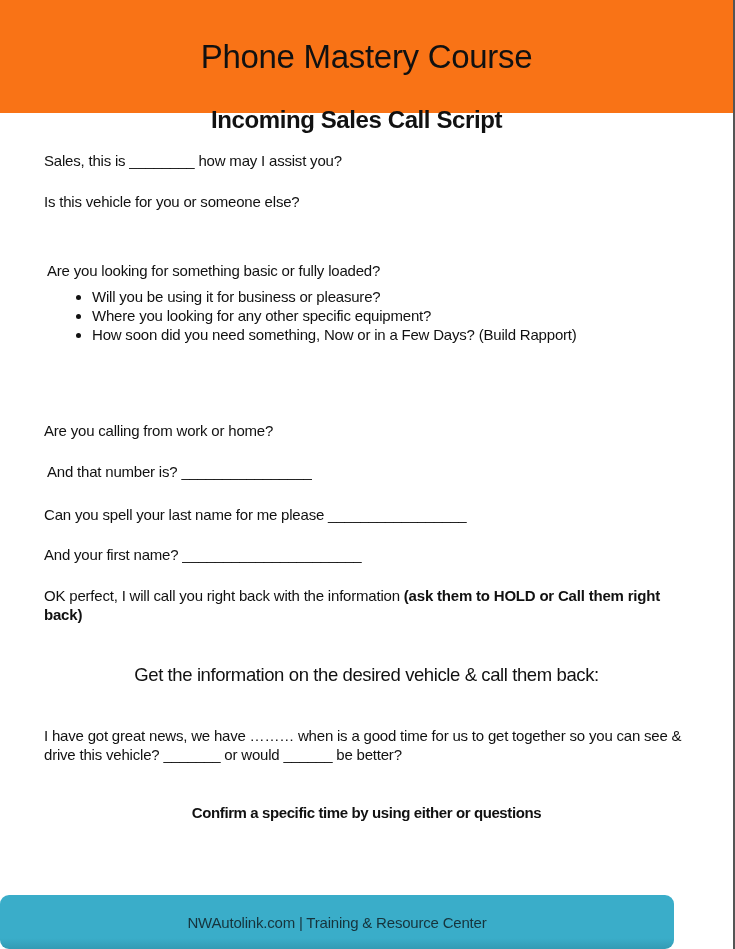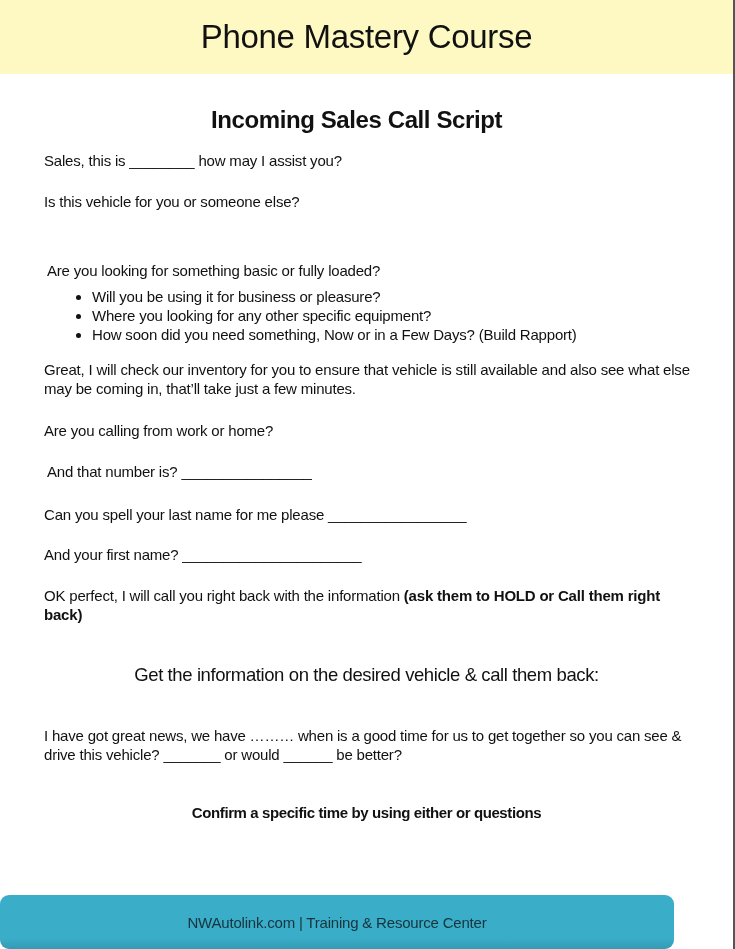--- a/index.html
+++ b/index.html
@@ -10,8 +10,8 @@
     .page { position: absolute; left: 0; top: 0; width: 733px; height: 949px; background: #fff; }
     .edge { position: absolute; right: 0; top: 0; width: 2px; height: 949px; background: #555; }
     .header {
-      position: absolute; left: 0; top: 0; width: 733px; height: 74px;
-      background: #fef9c3; display: flex; align-items: center; justify-content: center;
+      position: absolute; left: 0; top: 0; width: 733px; height: 113px;
+      background: #f97316; display: flex; align-items: center; justify-content: center;
     }
     .header h1 {
       margin: 0; font-weight: normal; font-size: 33px; color: #111; letter-spacing: -0.3px;

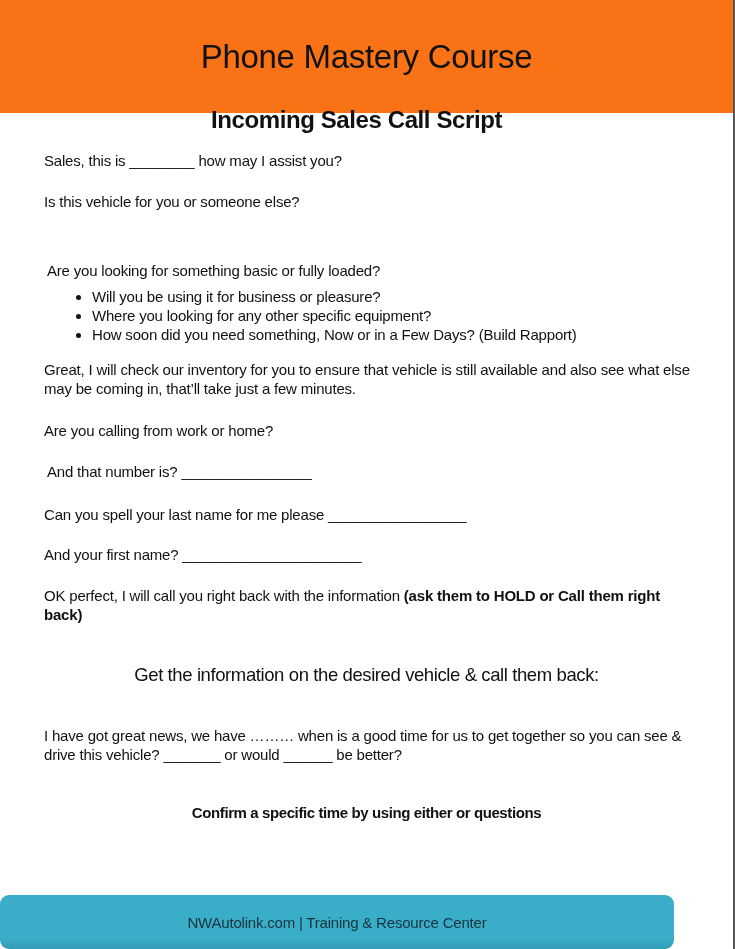--- a/index.html
+++ b/index.html
@@ -59,7 +59,6 @@
     <li>How soon did you need something, Now or in a Few Days? (Build Rapport)</li>
   </ul>
 
-  <div class="p" style="top:360px;">Great, I will check our inventory for you to ensure that vehicle is still available and also see what else may be coming in, that’ll take just a few minutes.</div>
   <div class="p" style="top:421px;">Are you calling from work or home?</div>
   <div class="p indent" style="top:462px;">And that number is? ________________</div>
   <div class="p" style="top:505px;">Can you spell your last name for me please _________________</div>

